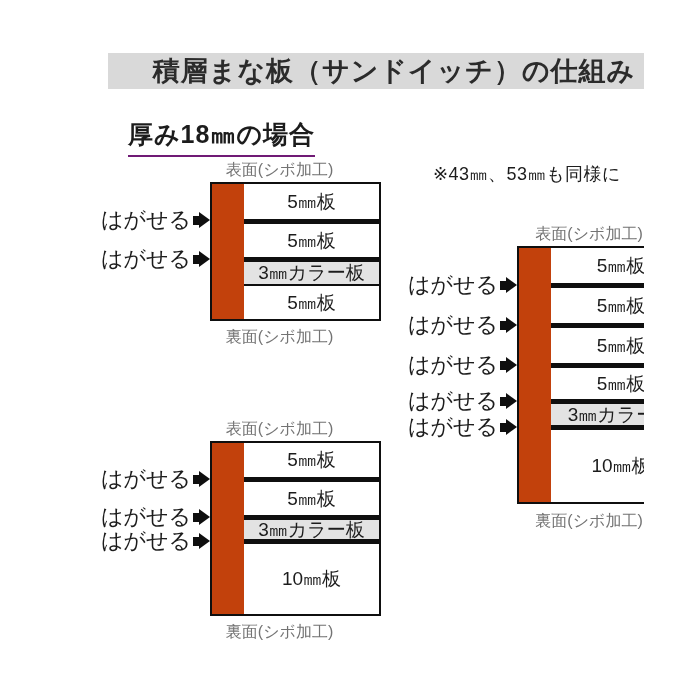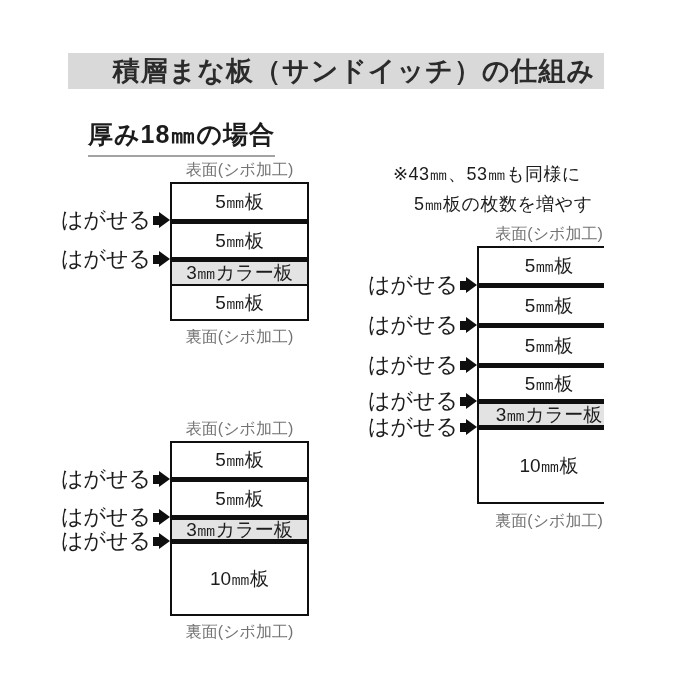--- a/index.html
+++ b/index.html
@@ -5,7 +5,7 @@
   html,body{margin:0;padding:0;background:#fff;}
   .canvas{
     position:relative;width:604px;height:700px;background:#ffffff;overflow:hidden;
-    font-family:"Liberation Sans","DejaVu Sans",sans-serif;color:#1c1c1c;
+    font-family:"Liberation Sans","DejaVu Sans",sans-serif;color:#1c1c1c;margin-left:40px;
   }
   
   .banner{

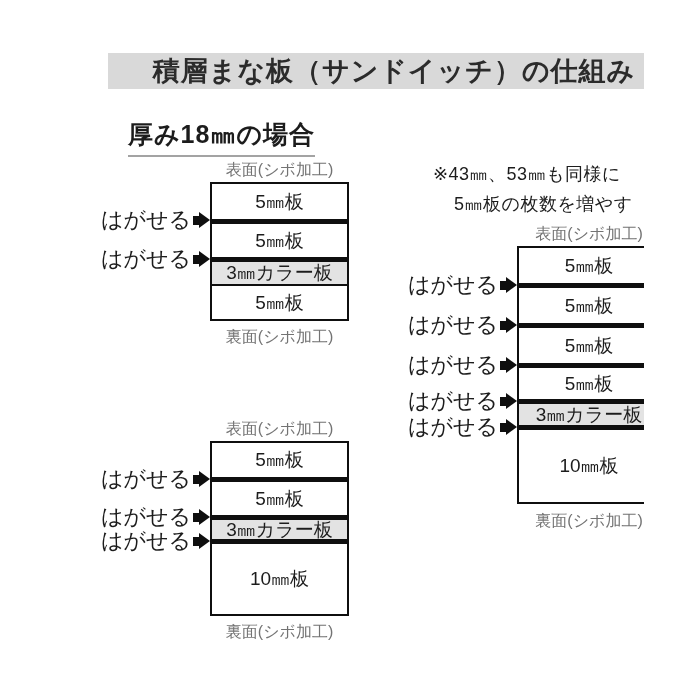--- a/index.html
+++ b/index.html
@@ -16,7 +16,7 @@
   
   .heading{
     position:absolute;font-size:25px;font-weight:bold;letter-spacing:1px;
-    border-bottom:2px solid #a3a3a3;padding-bottom:4px;white-space:nowrap;
+    border-bottom:2px solid #701a75;padding-bottom:4px;white-space:nowrap;
   }
   .h18{left:88px;top:118px;}
   .h23{left:88px;top:366px;}

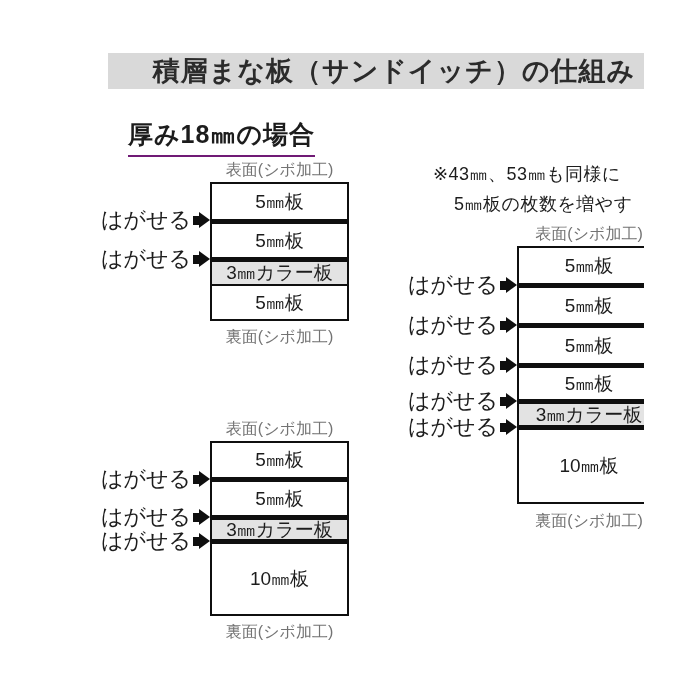--- a/index.html
+++ b/index.html
@@ -34,7 +34,7 @@
   .d3-surface{left:477px;top:224px;width:144px;}
   .d3-back{left:477px;top:511px;width:144px;}
   
-  .stack{position:absolute;border:2px solid #0f0f0f;background:#14532d;}
+  .stack{position:absolute;border:2px solid #0f0f0f;background:#c2410c;padding-left:32px;}
   .d1-stack{left:170px;top:182px;width:135px;}
   .d2-stack{left:170px;top:441px;width:135px;}
   .d3-stack{left:477px;top:246px;width:140px;}

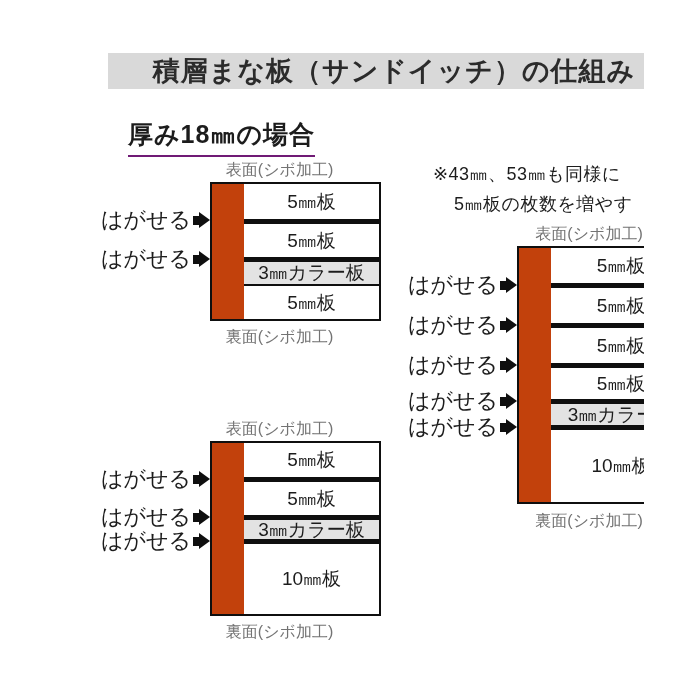--- a/index.html
+++ b/index.html
@@ -129,7 +129,6 @@
   <div class="face-label d2-back">裏面(シボ加工)</div>
 
   <div class="note-line note1">※43㎜、53㎜も同様に</div>
-  <div class="note-line note2">5㎜板の枚数を増やす</div>
   <div class="face-label d3-surface">表面(シボ加工)</div>
   <div class="stack d3-stack">
     <div class="layer" style="height:35px">5㎜板</div>

